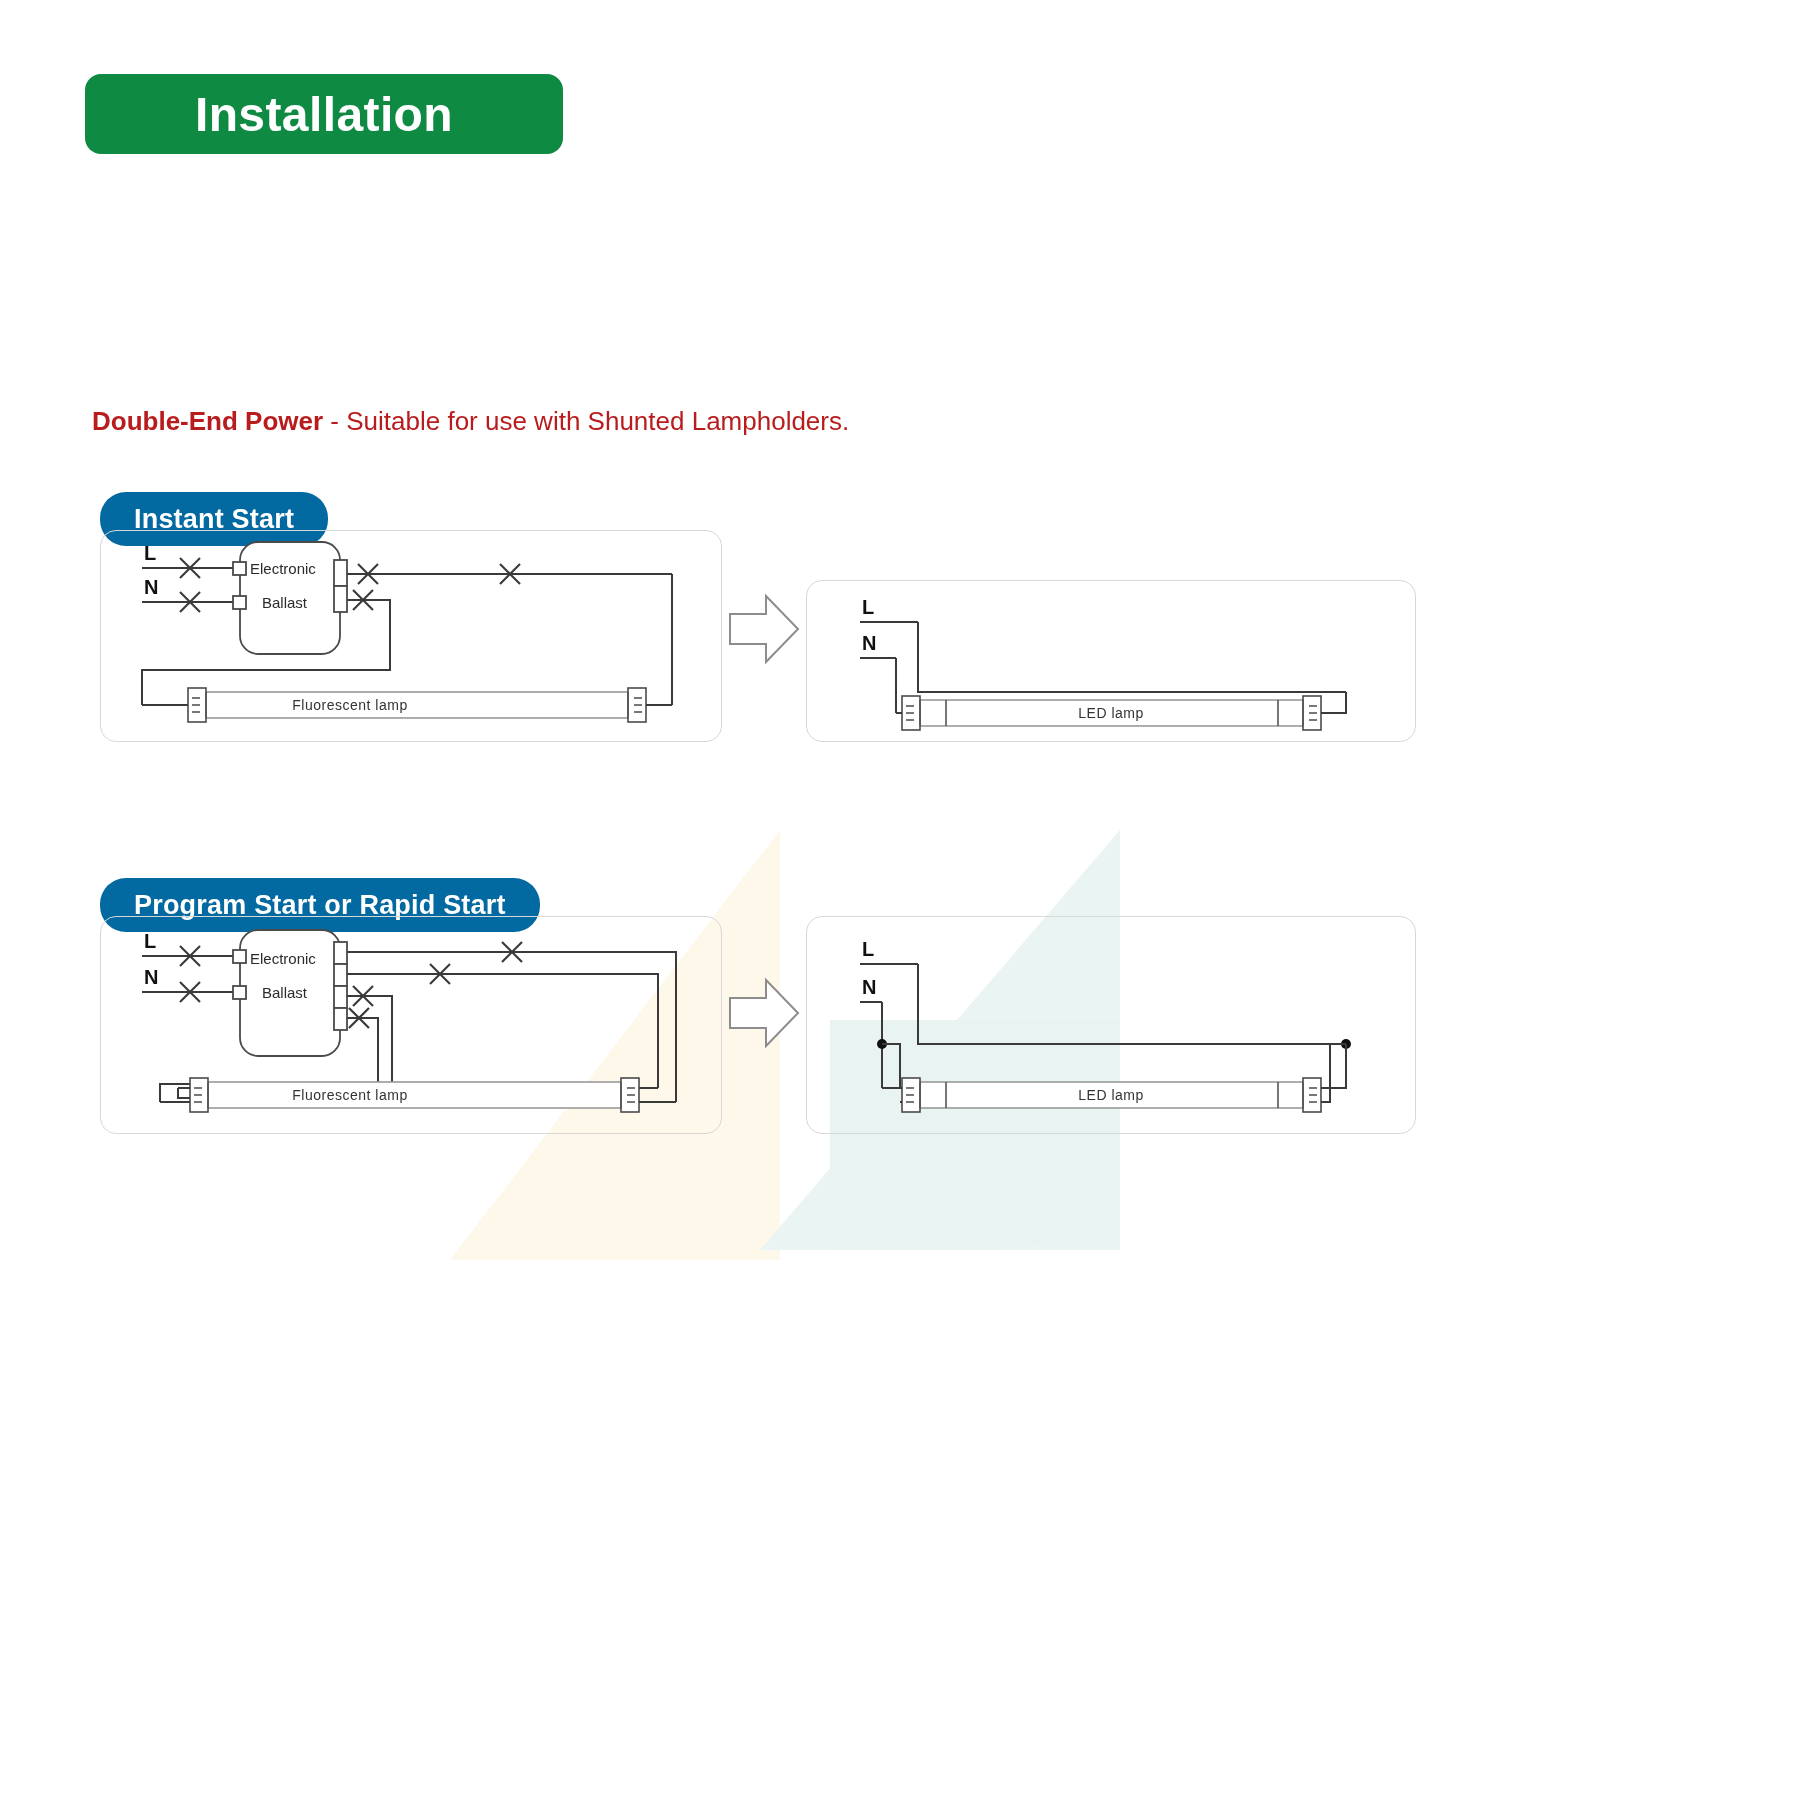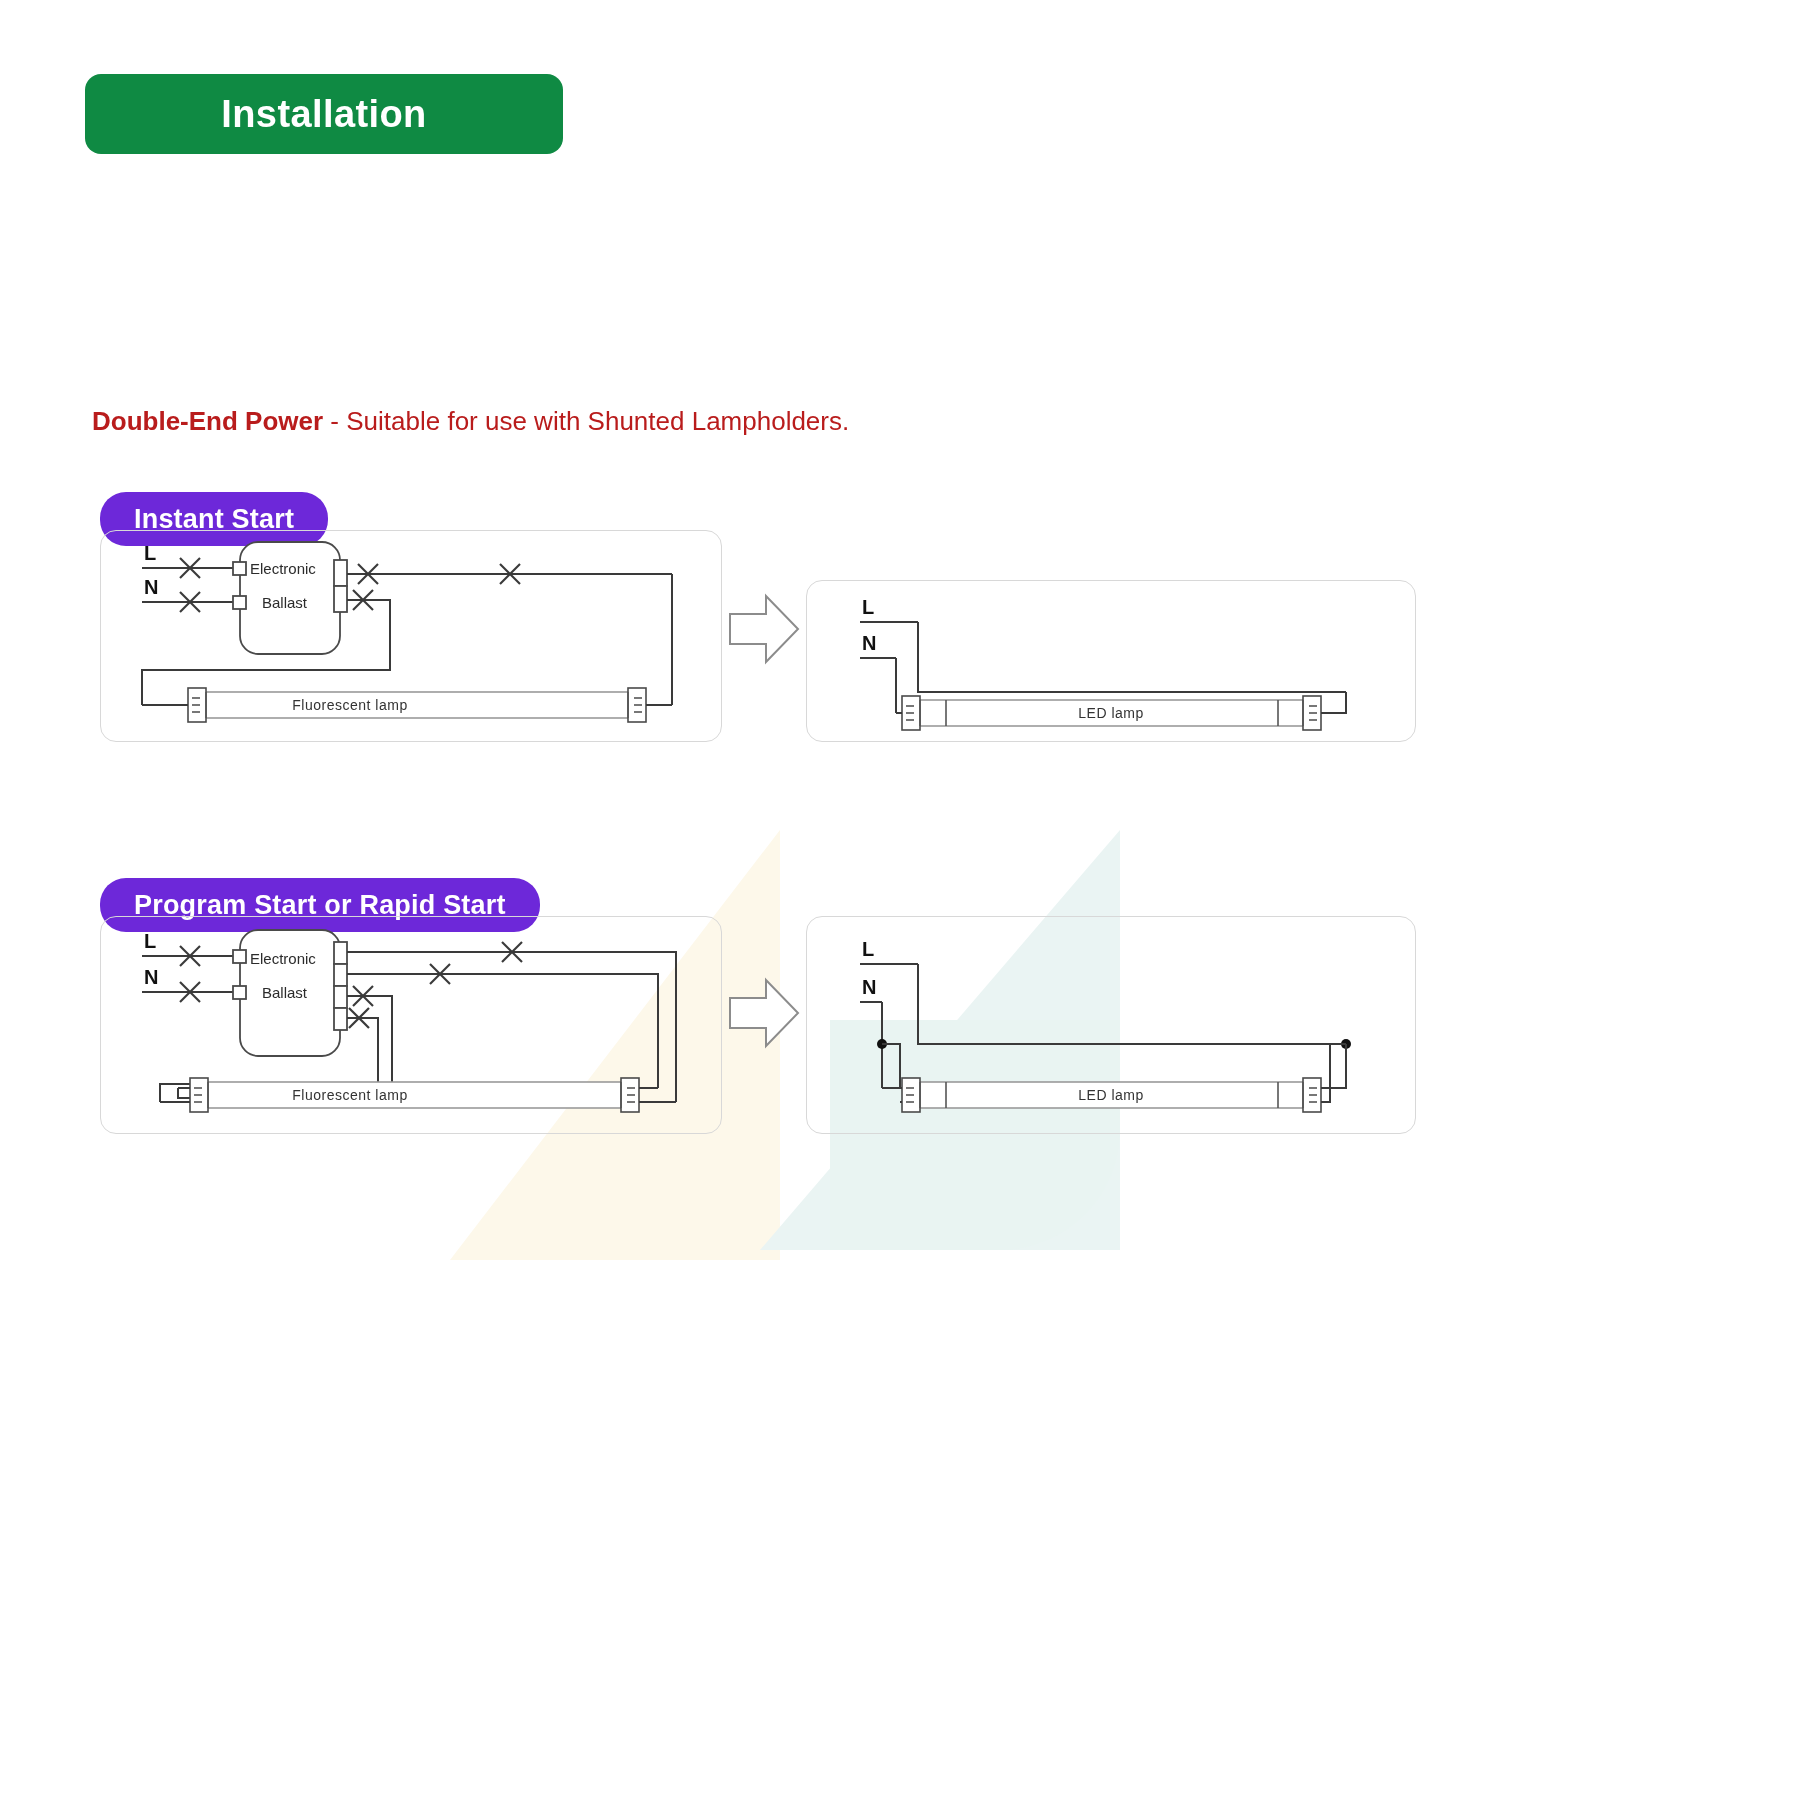--- a/index.html
+++ b/index.html
@@ -40,7 +40,7 @@
     display:flex;align-items:center;justify-content:center;
   }
   .install-pill span{
-    color:#ffffff;font-size:38px;font-weight:bold;letter-spacing:.4px;
+    color:#ffffff;font-size:48px;font-weight:bold;letter-spacing:.4px;
   }
 
   

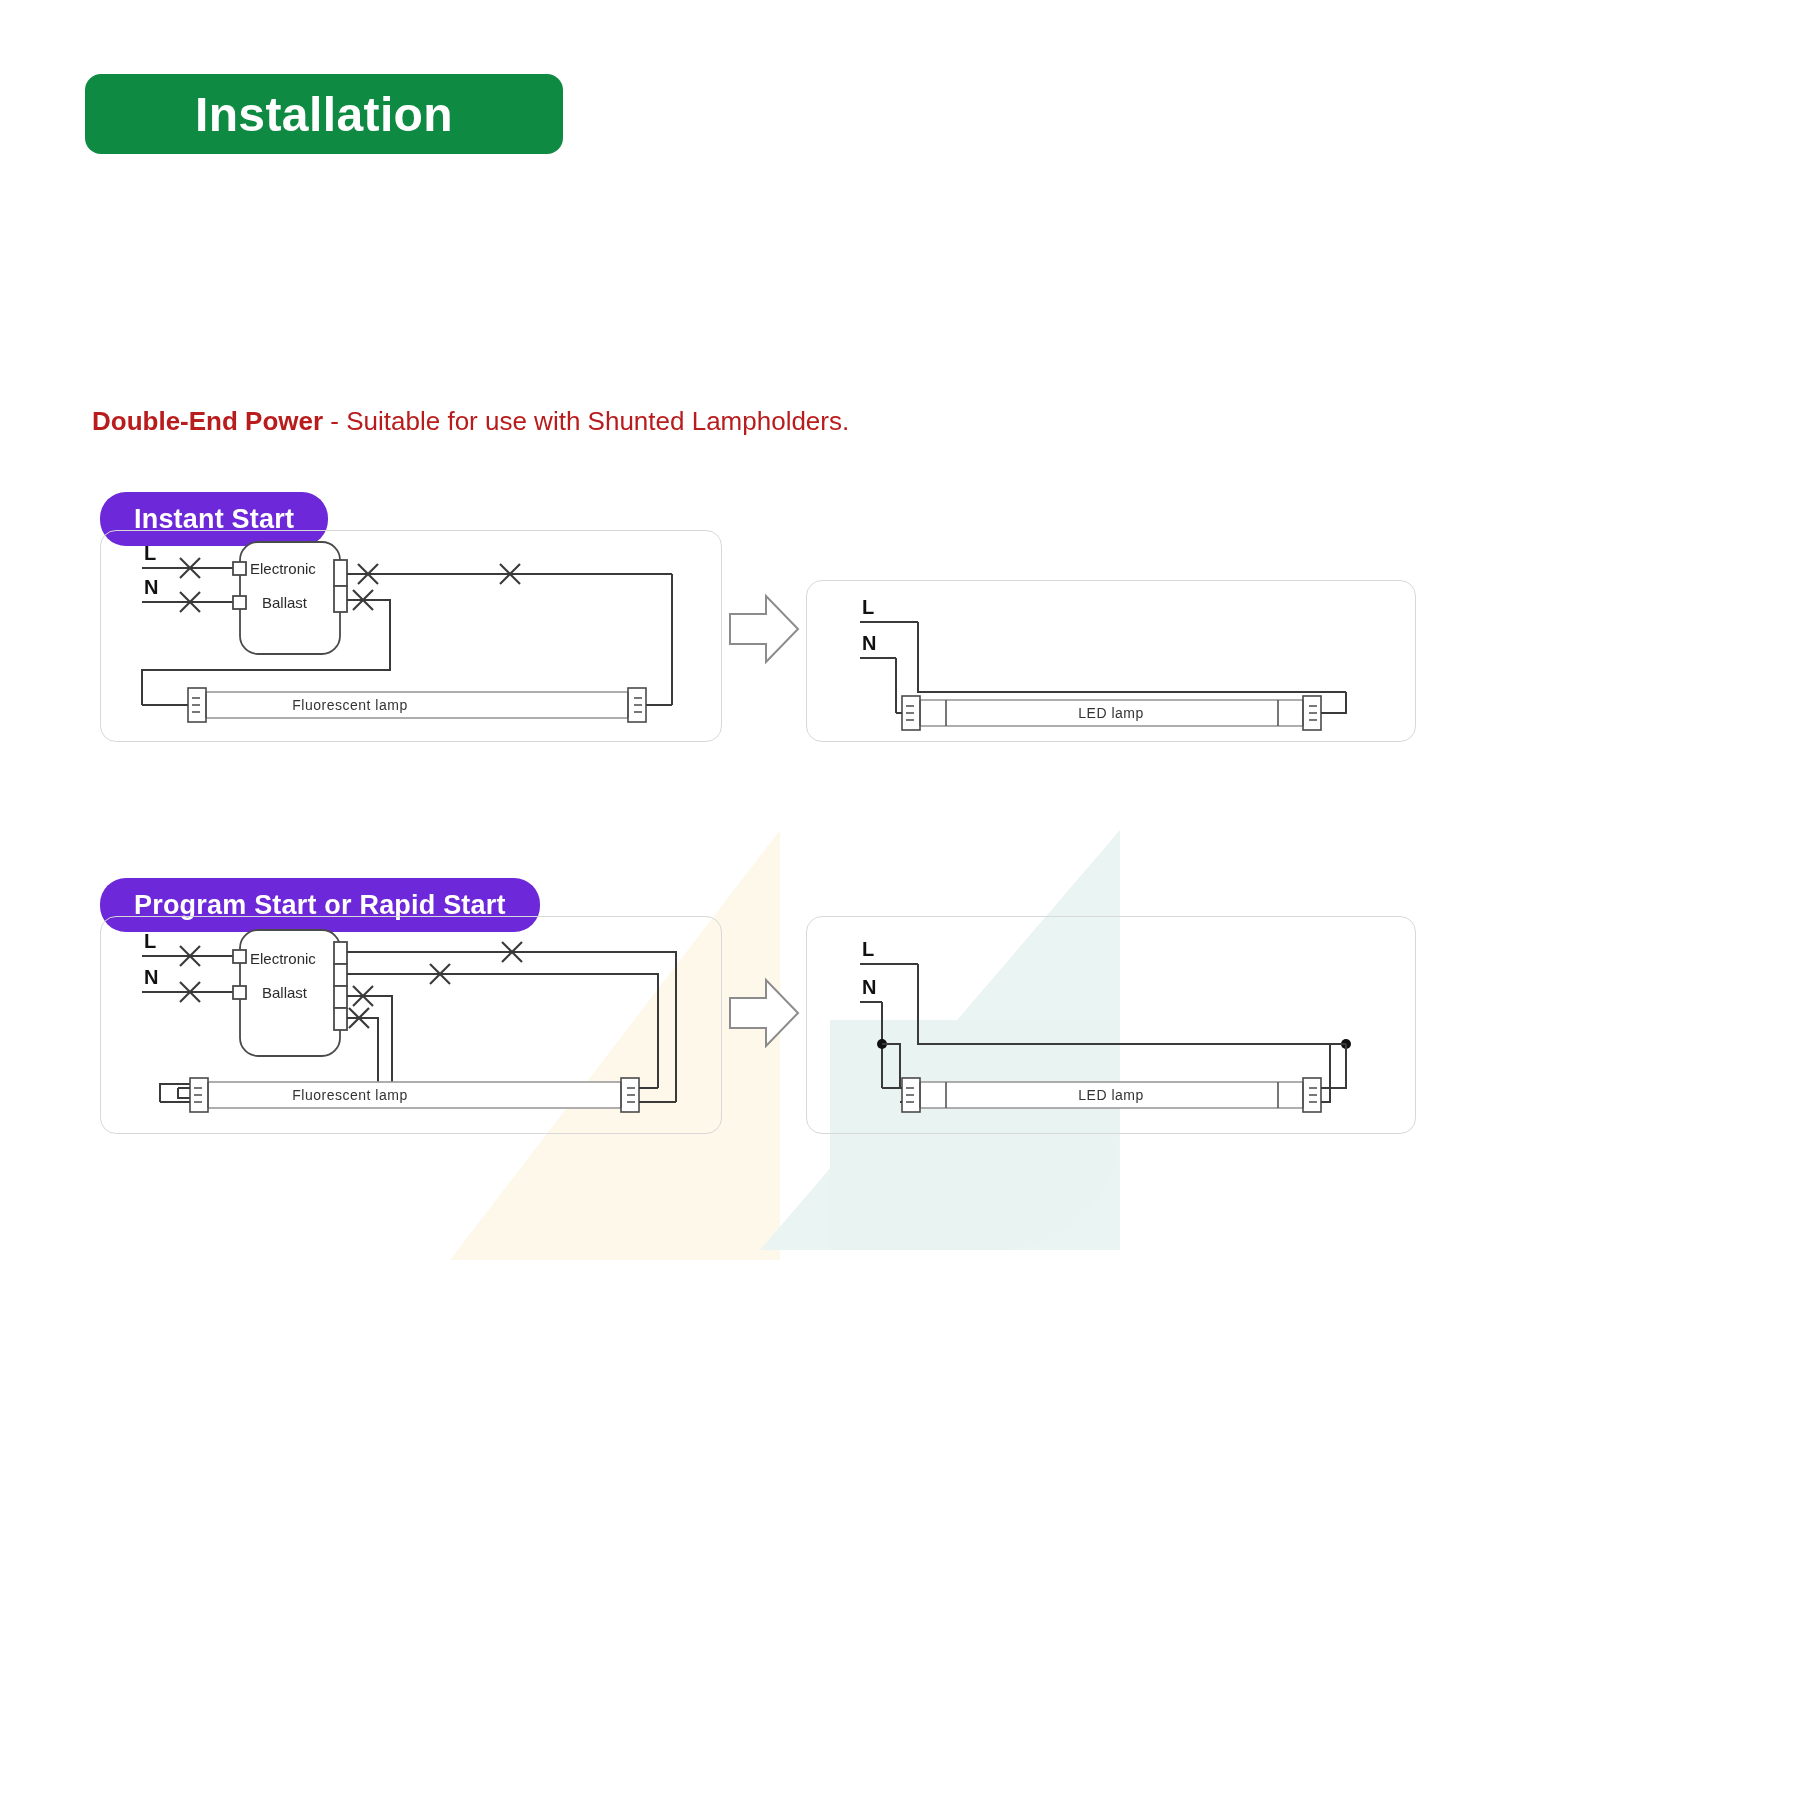--- a/index.html
+++ b/index.html
@@ -54,7 +54,7 @@
   
   .badge{
     position:absolute;
-    background:#6d28d9;
+    background:#0369a1;
     border-radius:26px;
     display:flex;align-items:center;
     padding:0 34px;

